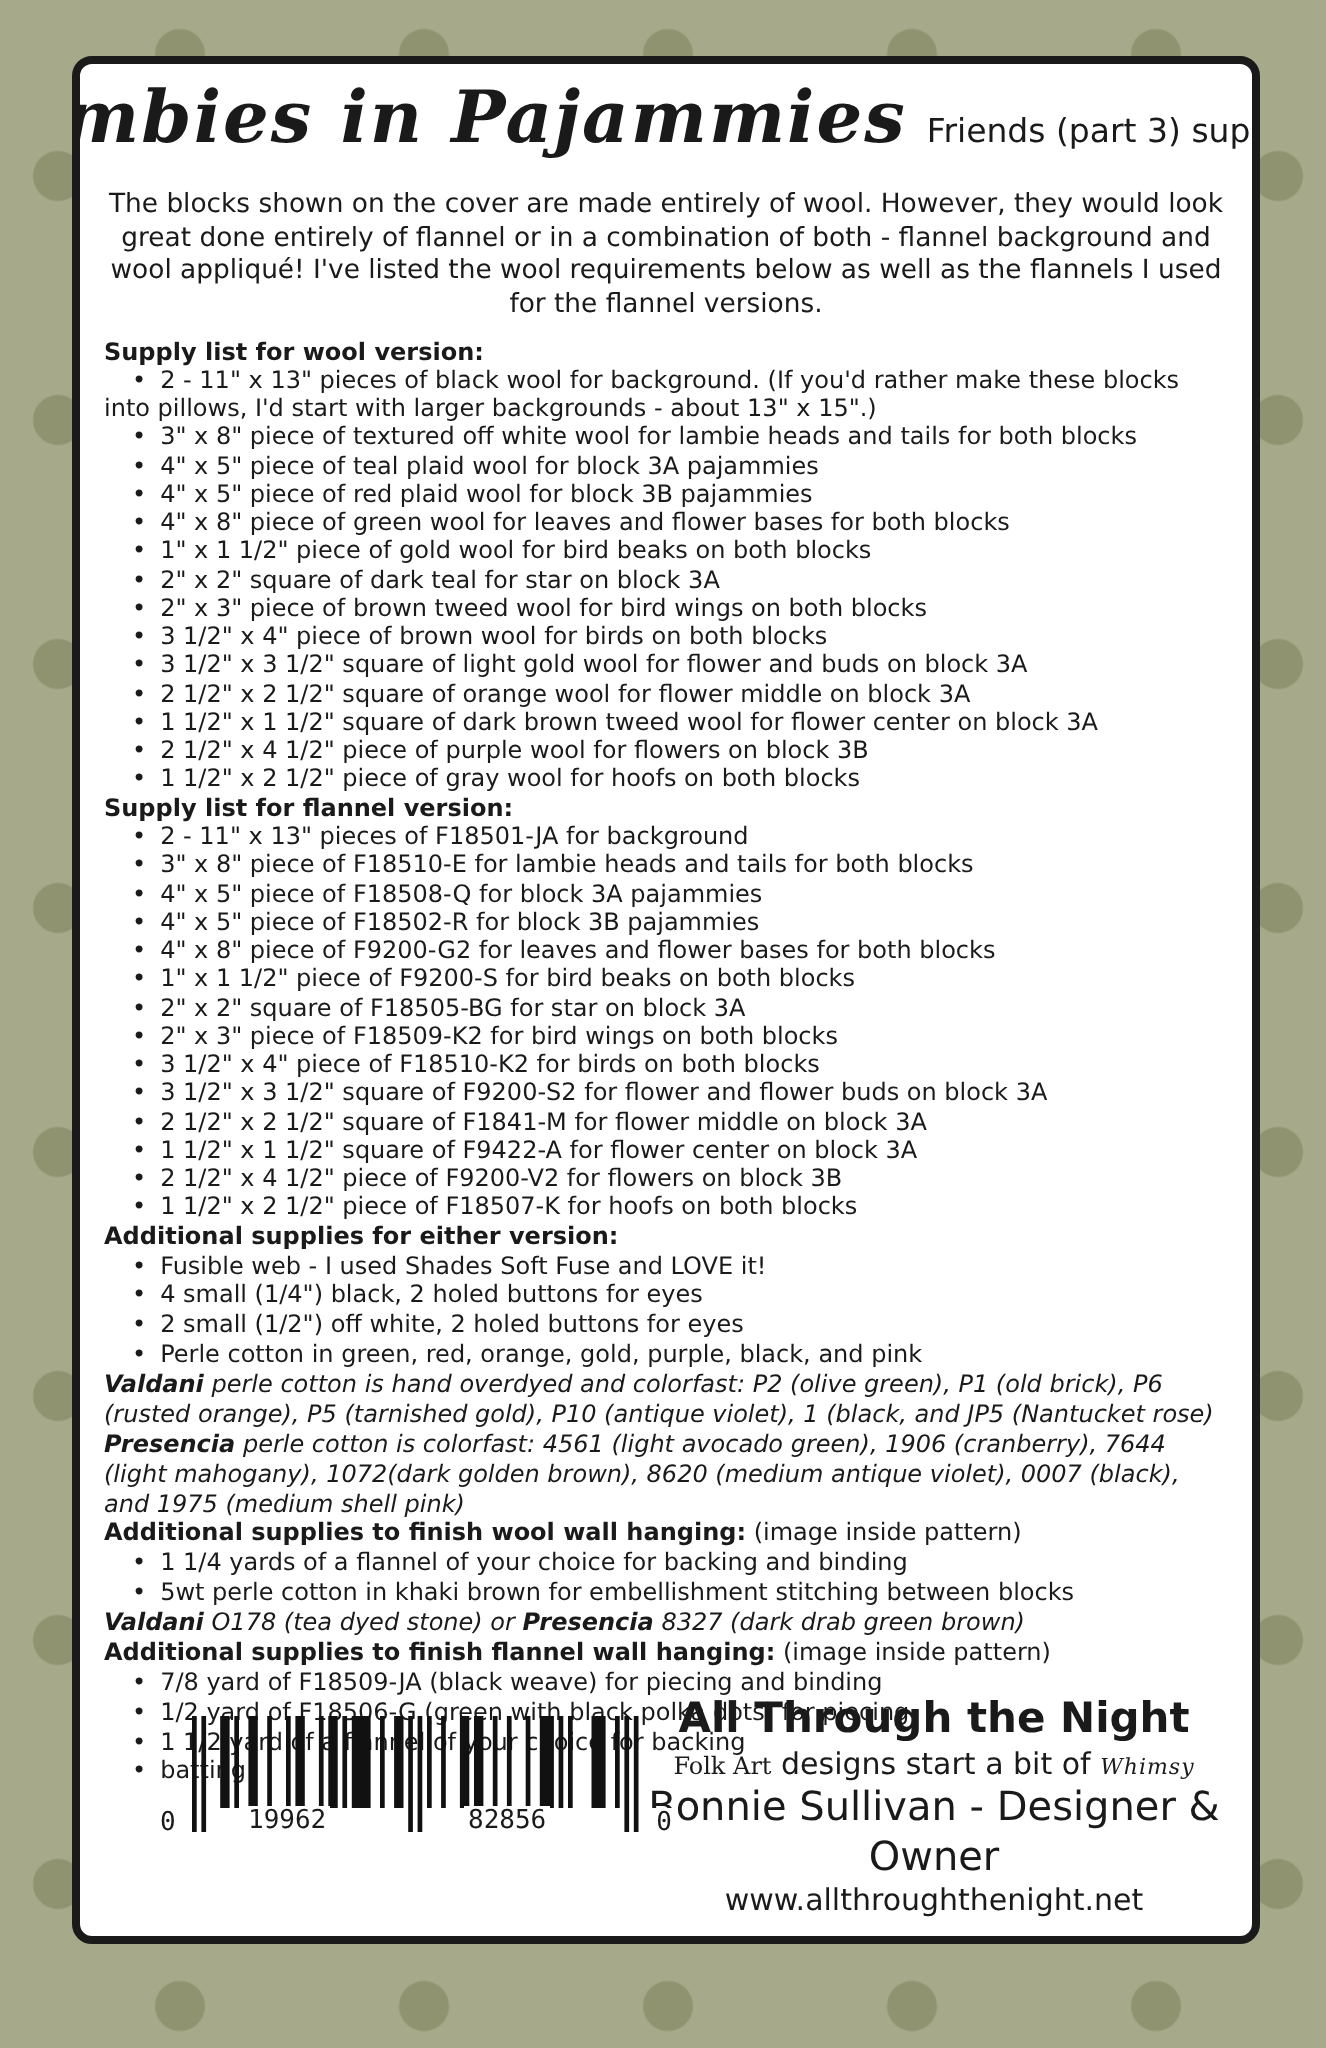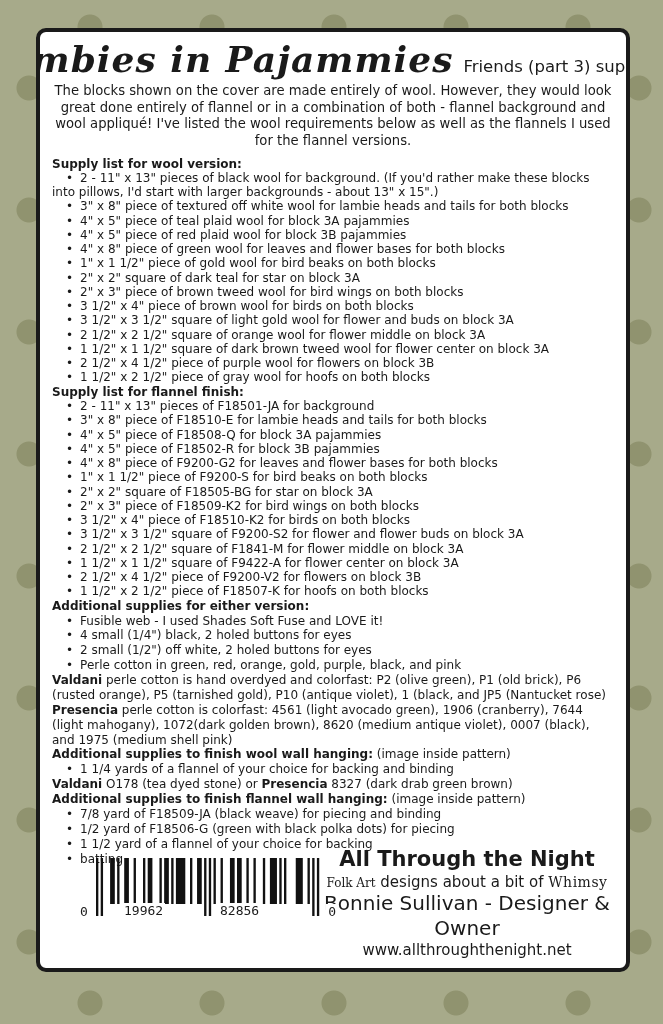--- a/index.html
+++ b/index.html
@@ -23,7 +23,7 @@
   .title-row{display:flex;justify-content:center;align-items:baseline;gap:10px;margin-top:2px;}
   .script-title{font-family:"DejaVu Serif",serif;font-style:italic;font-weight:bold;font-size:36px;letter-spacing:1px;white-space:nowrap;}
   .title-suffix{font-size:16.5px;white-space:nowrap;}
-  .intro{font-size:13.2px;line-height:1.26;text-align:center;margin:3px 0 7px 0;}
+  .intro{font-size:13.2px;line-height:1.26;text-align:center;margin:15px 0 7px 0;}
   .hdr{font-weight:bold;}
   .upper{font-size:12px;line-height:1.19;}
   .lower{font-size:12px;line-height:1.24;}

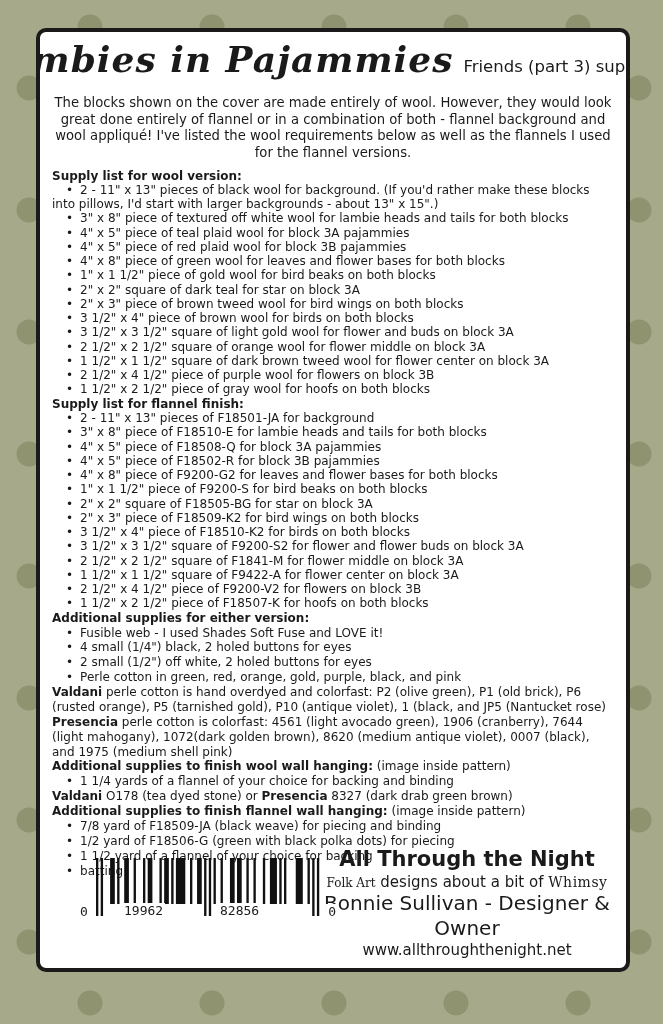--- a/index.html
+++ b/index.html
@@ -80,7 +80,7 @@
         <li>1 1/2" x 2 1/2" piece of gray wool for hoofs on both blocks</li>
       </ul>
 
-    <div class="hdr">Supply list for flannel finish:</div>
+    <div class="hdr">Supply list for flannel version:</div>
     <ul class="supply-list">
         <li>2 - 11" x 13" pieces of F18501-JA for background</li>
         <li>3" x 8" piece of F18510-E for lambie heads and tails for both blocks</li>

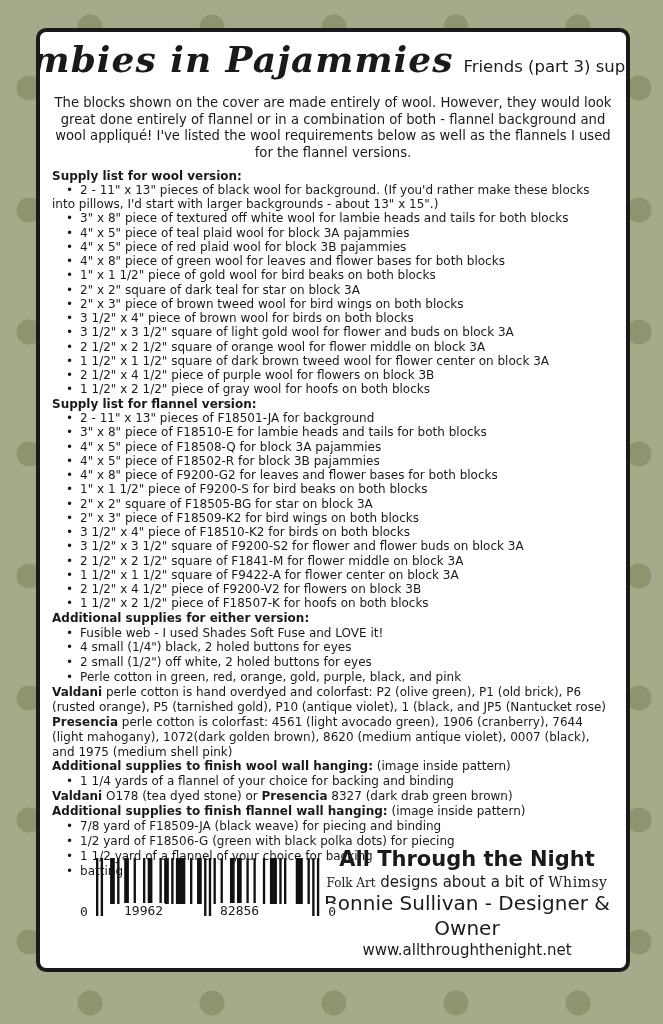--- a/index.html
+++ b/index.html
@@ -30,7 +30,7 @@
   ul.supply-list{list-style:none;margin:0;padding:0;}
   ul.supply-list li{text-indent:14px;}
   ul.supply-list li::before{content:"•";margin-right:7px;}
-  .para{margin:0;}
+  .para{margin:0;font-style:italic;}
   .b{font-weight:bold;}
   .footer{position:absolute;left:12px;right:12px;bottom:8px;display:flex;align-items:flex-start;}
   .barcode{position:relative;width:224px;height:76px;margin-left:44px;margin-top:14px;flex:0 0 auto;}

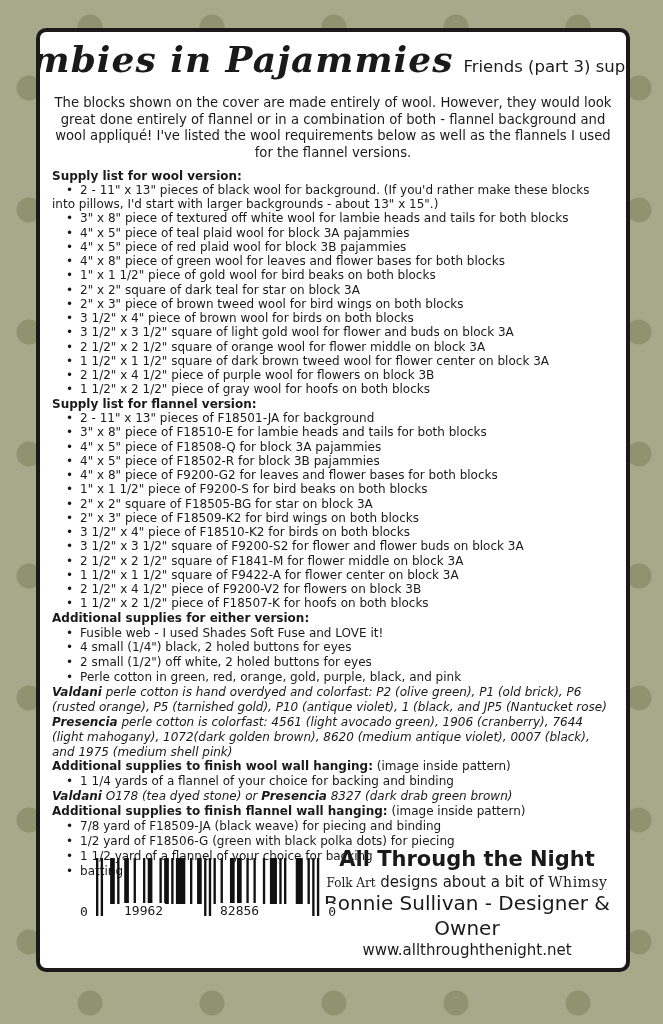--- a/index.html
+++ b/index.html
@@ -116,6 +116,7 @@
     <div><span class="hdr">Additional supplies to finish wool wall hanging:</span><span> (image inside pattern)</span></div>
     <ul class="supply-list">
         <li>1 1/4 yards of a flannel of your choice for backing and binding</li>
+        <li>5wt perle cotton in khaki brown for embellishment stitching between blocks</li>
       </ul>
     <p class="para"><span class="b">Valdani</span><span> O178 (tea dyed stone) or </span><span class="b">Presencia</span><span> 8327 (dark drab green brown)</span></p>
 

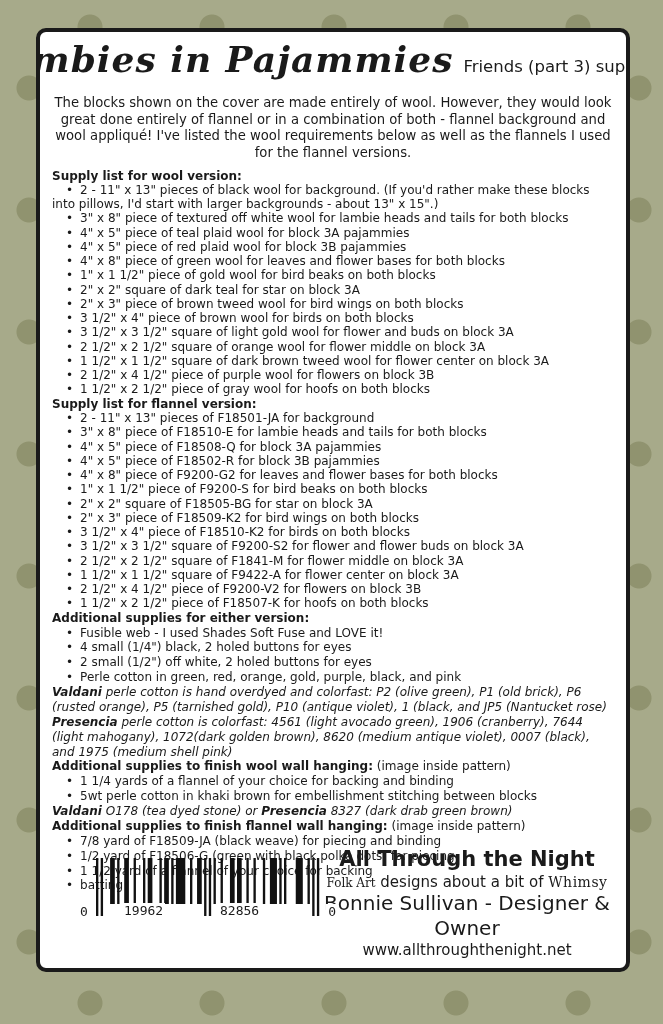--- a/index.html
+++ b/index.html
@@ -170,7 +170,7 @@
     </div>
     <div class="brand">
       <div class="brand-name">All Through the Night</div>
-      <div class="tagline"><span class="folk">Folk Art</span><span> designs about a bit of </span><span class="whimsy">Whimsy</span></div>
+      <div class="tagline"><span class="folk">Folk Art</span><span> designs start a bit of </span><span class="whimsy">Whimsy</span></div>
       <div class="owner">Bonnie Sullivan - Designer &amp; Owner</div>
       <div class="site">www.allthroughthenight.net</div>
     </div>

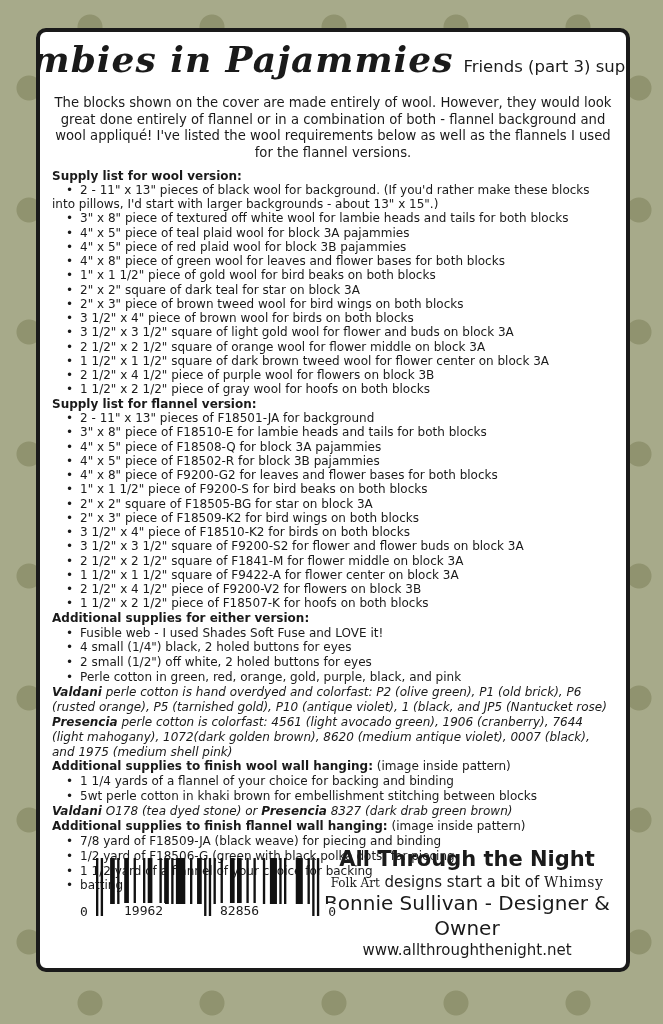--- a/index.html
+++ b/index.html
@@ -45,7 +45,7 @@
   .brand-name{font-size:21px;font-weight:bold;}
   .tagline{font-size:15px;}
   .folk{font-family:"DejaVu Serif",serif;font-size:12px;}
-  .whimsy{font-family:"DejaVu Serif",serif;font-size:14px;letter-spacing:0.5px;}
+  .whimsy{font-family:"DejaVu Serif",serif;font-style:italic;font-size:11px;letter-spacing:0.5px;}
   .owner{font-size:20px;}
   .site{font-size:15px;}
 </style>

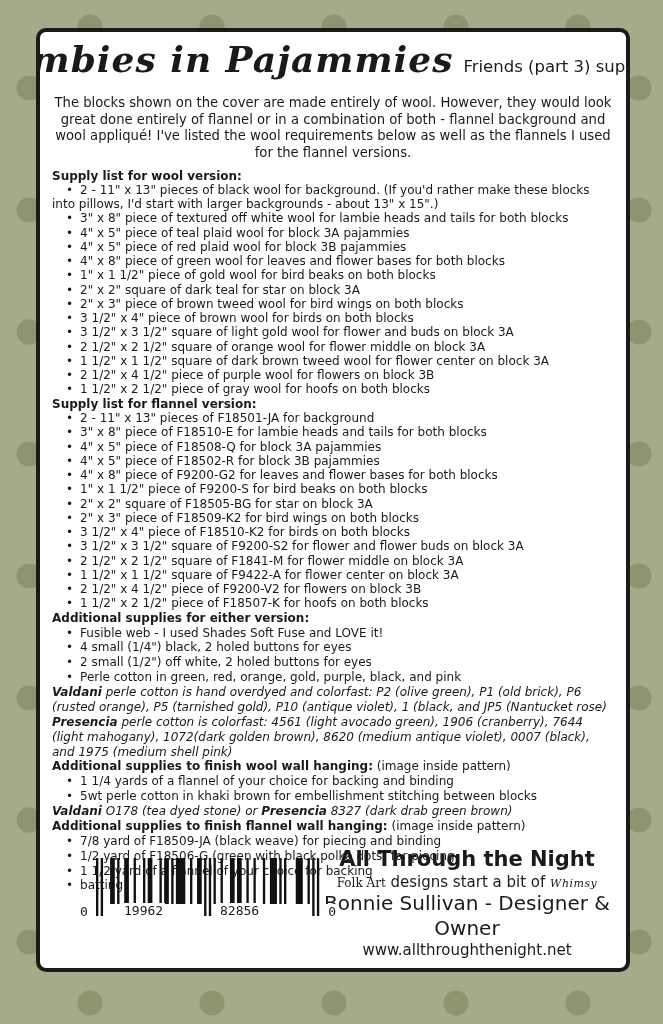--- a/index.html
+++ b/index.html
@@ -40,7 +40,7 @@
   .bc-left{left:-18px;top:46px;}
   .bc-right{right:-18px;top:46px;}
   .bc-g1{left:26px;top:45px;}
-  .bc-g2{left:122px;top:45px;}
+  .bc-g2{left:136px;top:45px;}
   .brand{flex:1;text-align:center;margin-top:2px;line-height:1.25;}
   .brand-name{font-size:21px;font-weight:bold;}
   .tagline{font-size:15px;}

